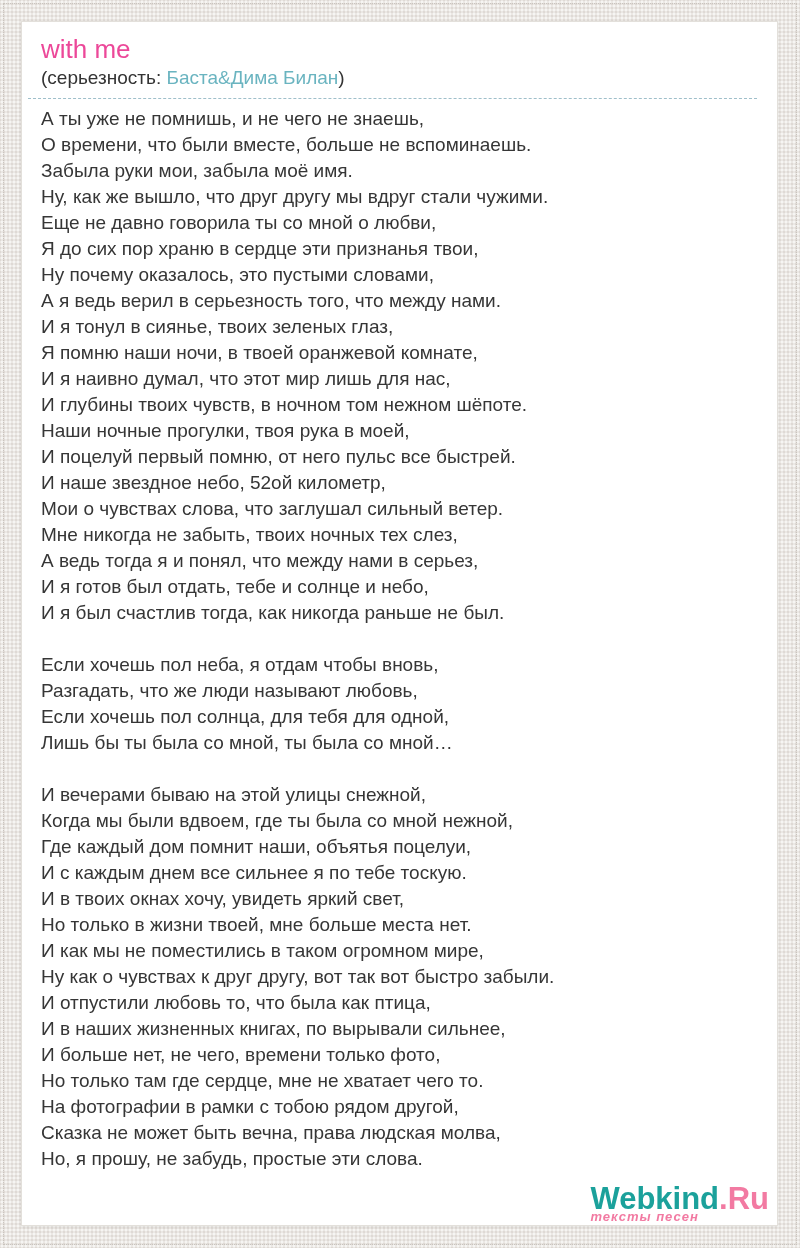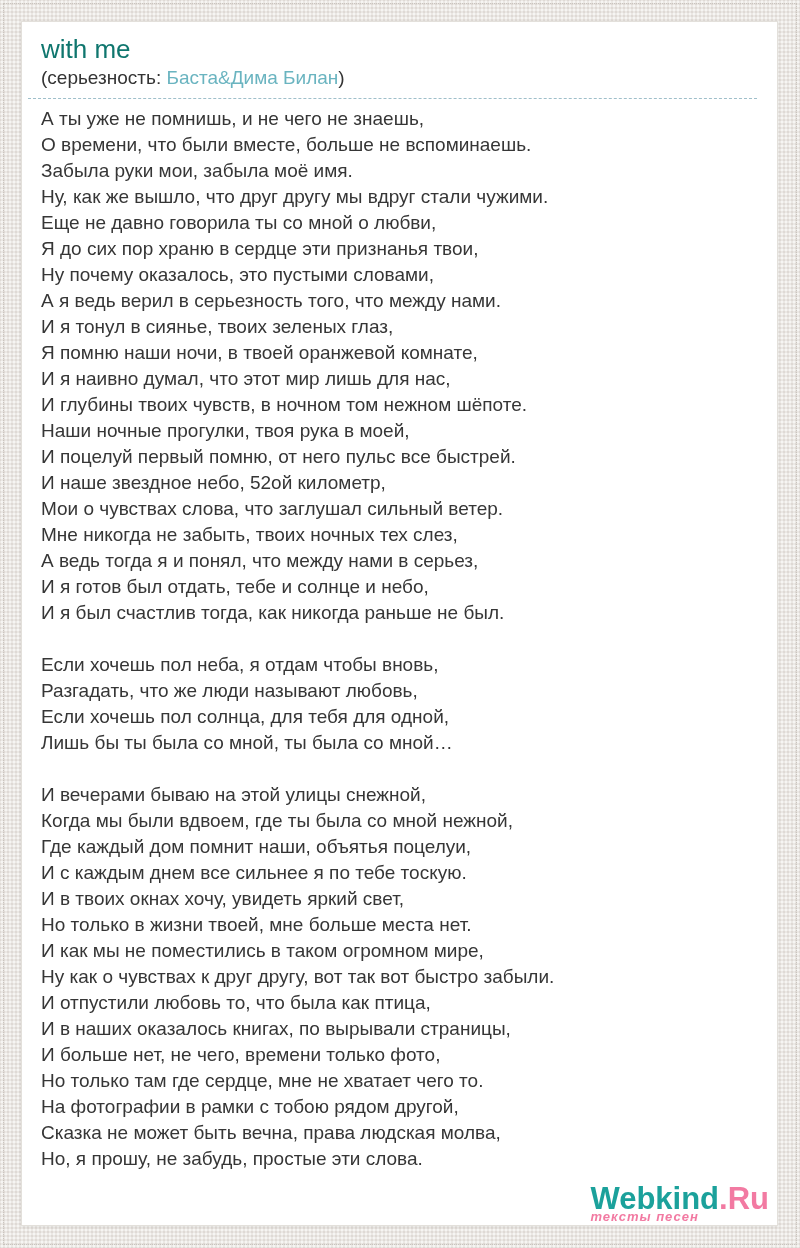--- a/index.html
+++ b/index.html
@@ -45,7 +45,7 @@
     font-size: 26px;
     line-height: 1.2;
     font-weight: normal;
-    color: #0f766e;
+    color: #ec4899;
   }
   .artist-line {
     margin-top: 2px;

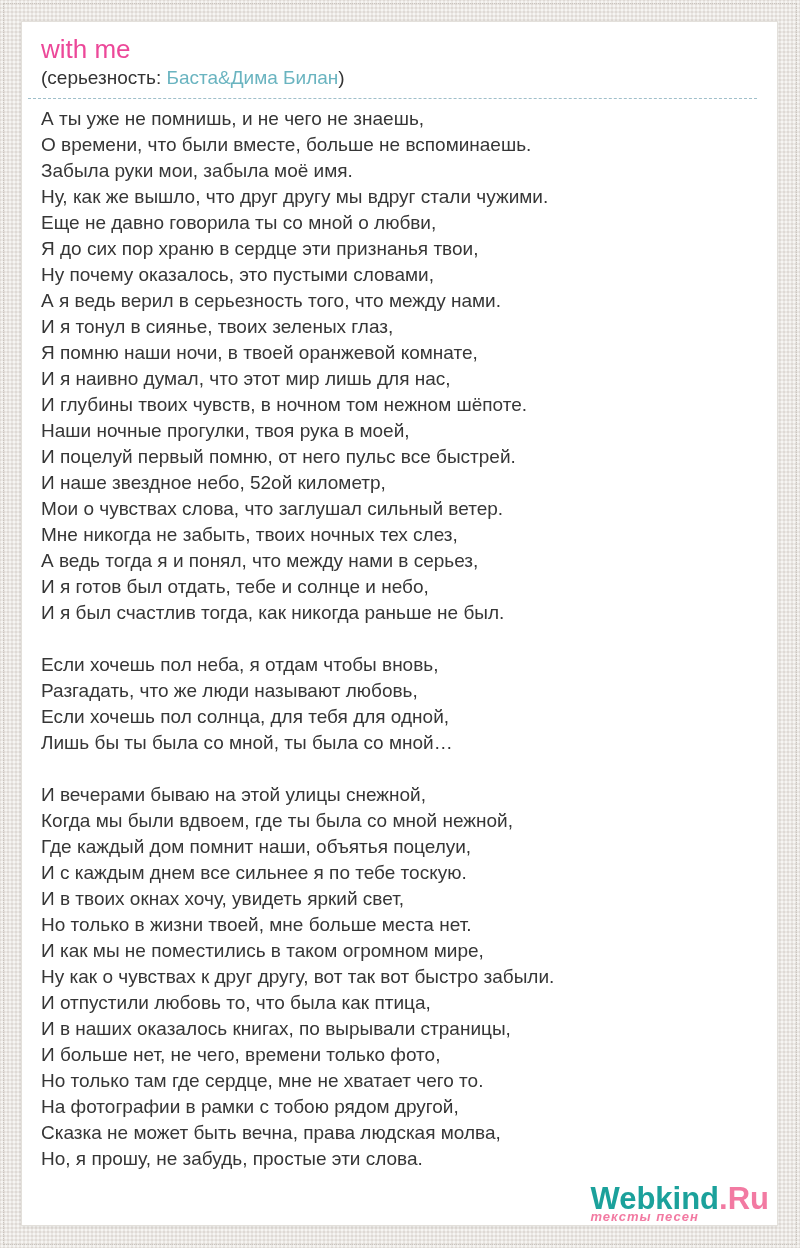--- a/index.html
+++ b/index.html
@@ -137,7 +137,7 @@
       <div class="lyrics-line">И как мы не поместились в таком огромном мире,</div>
       <div class="lyrics-line">Ну как о чувствах к друг другу, вот так вот быстро забыли.</div>
       <div class="lyrics-line">И отпустили любовь то, что была как птица,</div>
-      <div class="lyrics-line">И в наших оказалось книгах, по вырывали страницы,</div>
+      <div class="lyrics-line">И в наших жизненных книгах, по вырывали сильнее,</div>
       <div class="lyrics-line">И больше нет, не чего, времени только фото,</div>
       <div class="lyrics-line">Но только там где сердце, мне не хватает чего то.</div>
       <div class="lyrics-line">На фотографии в рамки с тобою рядом другой,</div>

